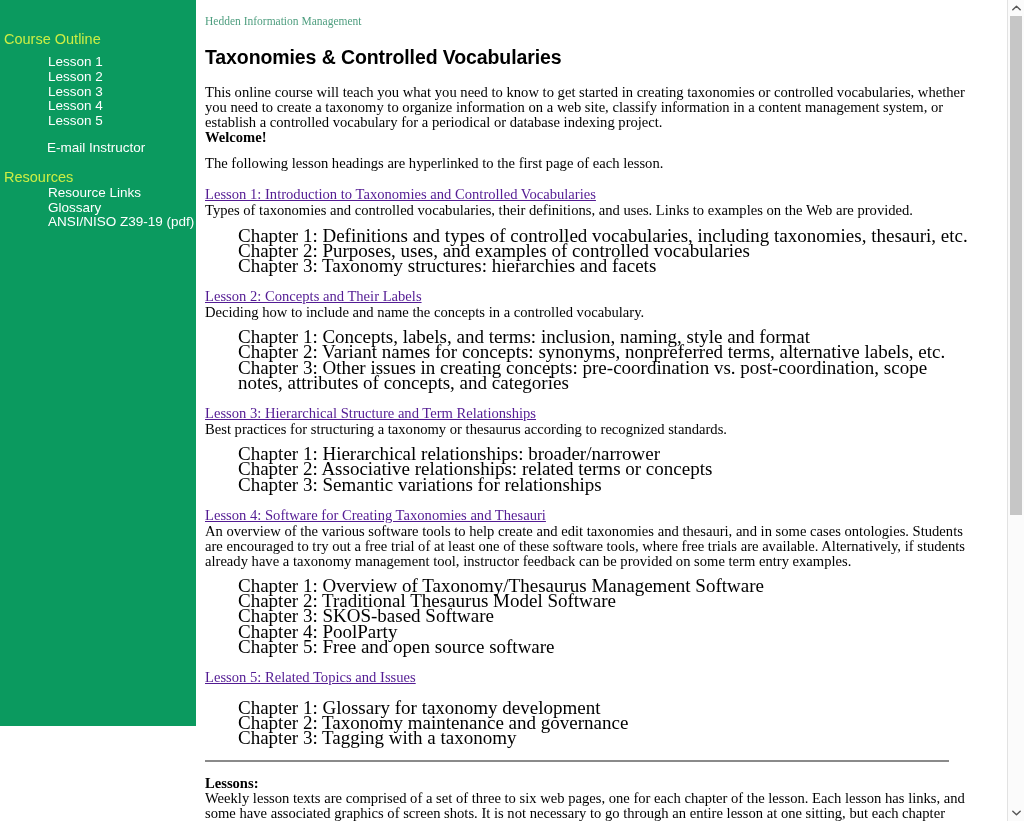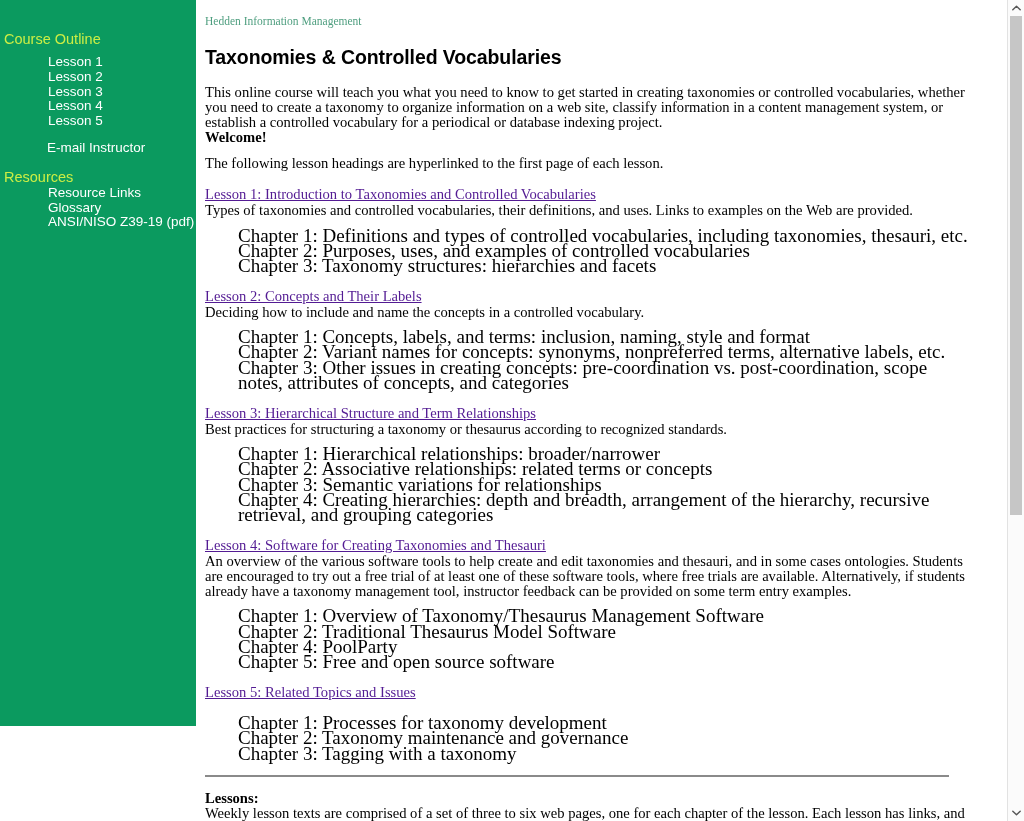--- a/index.html
+++ b/index.html
@@ -275,7 +275,6 @@
         <li>Chapter 1: Hierarchical relationships: broader/narrower</li>
         <li>Chapter 2: Associative relationships: related terms or concepts</li>
         <li>Chapter 3: Semantic variations for relationships</li>
-        <li>Chapter 4: Creating hierarchies: depth and breadth, arrangement of the hierarchy, recursive retrieval, and grouping categories</li>
       </ul>
     </div>
 

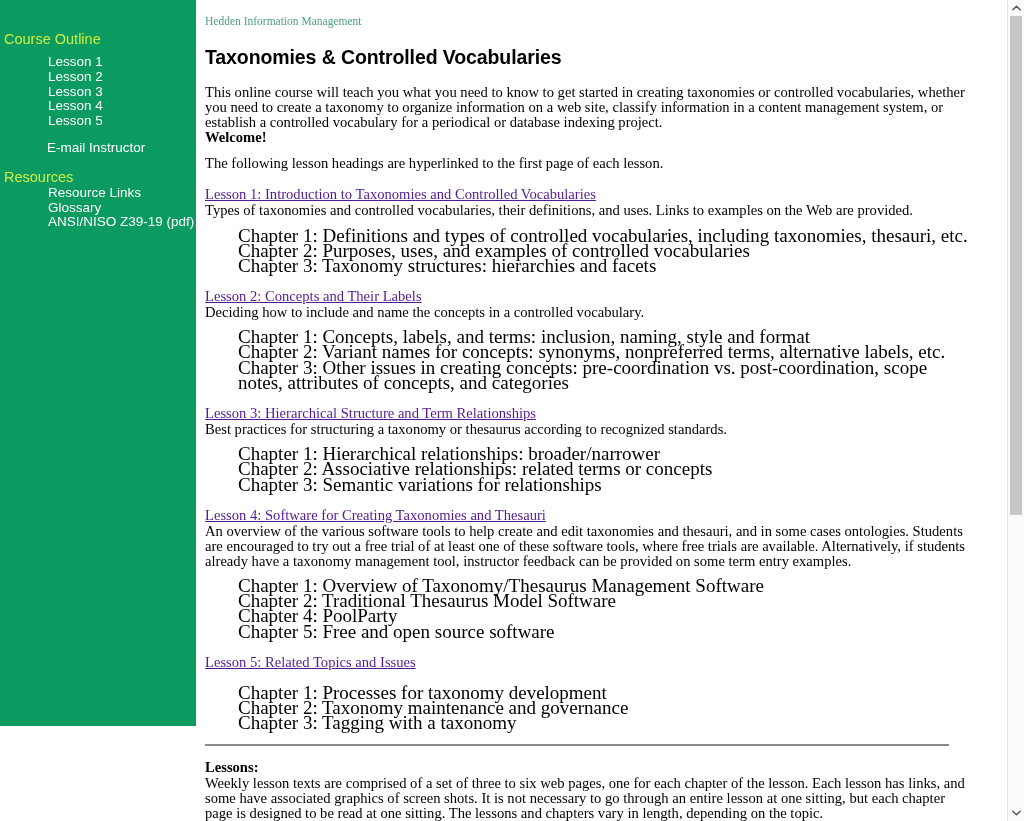--- a/index.html
+++ b/index.html
@@ -287,6 +287,7 @@
       <ul class="chapters">
         <li>Chapter 1: Overview of Taxonomy/Thesaurus Management Software</li>
         <li>Chapter 2: Traditional Thesaurus Model Software</li>
+        <li>Chapter 3: SKOS-based Software</li>
         <li>Chapter 4: PoolParty</li>
         <li>Chapter 5: Free and open source software</li>
       </ul>

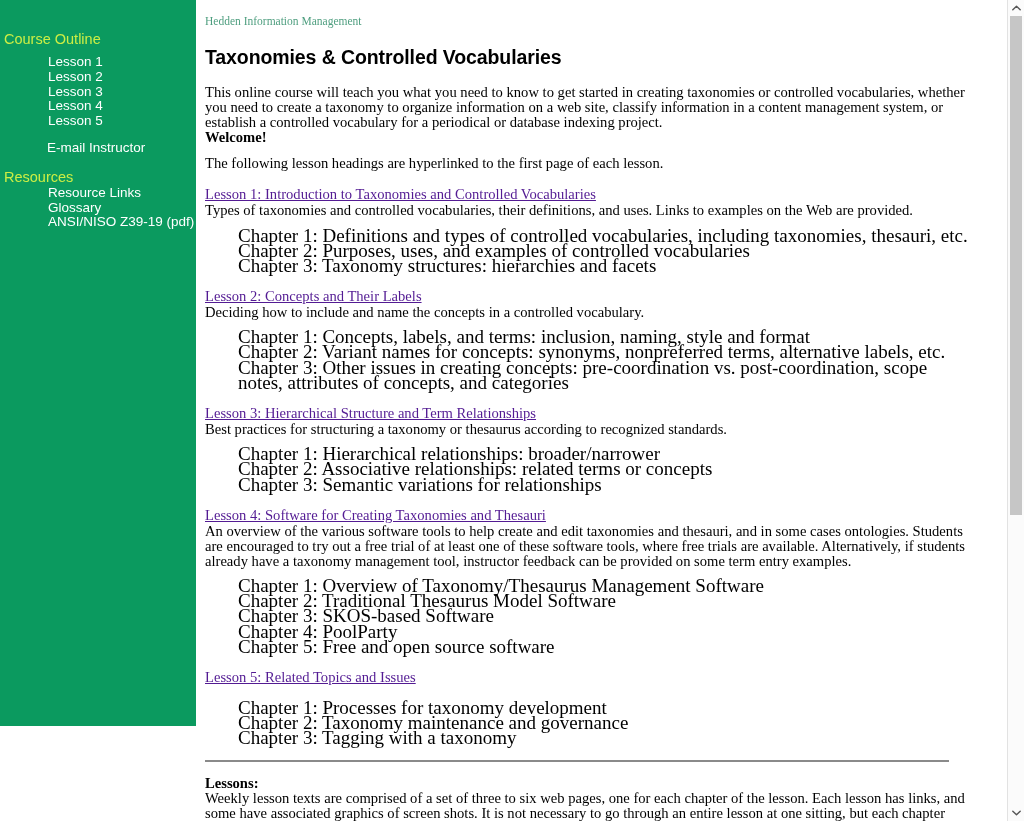--- a/index.html
+++ b/index.html
@@ -299,7 +299,7 @@
       <a class="lesson-link">Lesson 5: Related Topics and Issues</a>
       <div class="spacer-14"></div>
       <ul class="chapters">
-        <li>Chapter 1: Processes for taxonomy development</li>
+        <li>Chapter 1: Glossary for taxonomy development</li>
         <li>Chapter 2: Taxonomy maintenance and governance</li>
         <li>Chapter 3: Tagging with a taxonomy</li>
       </ul>

